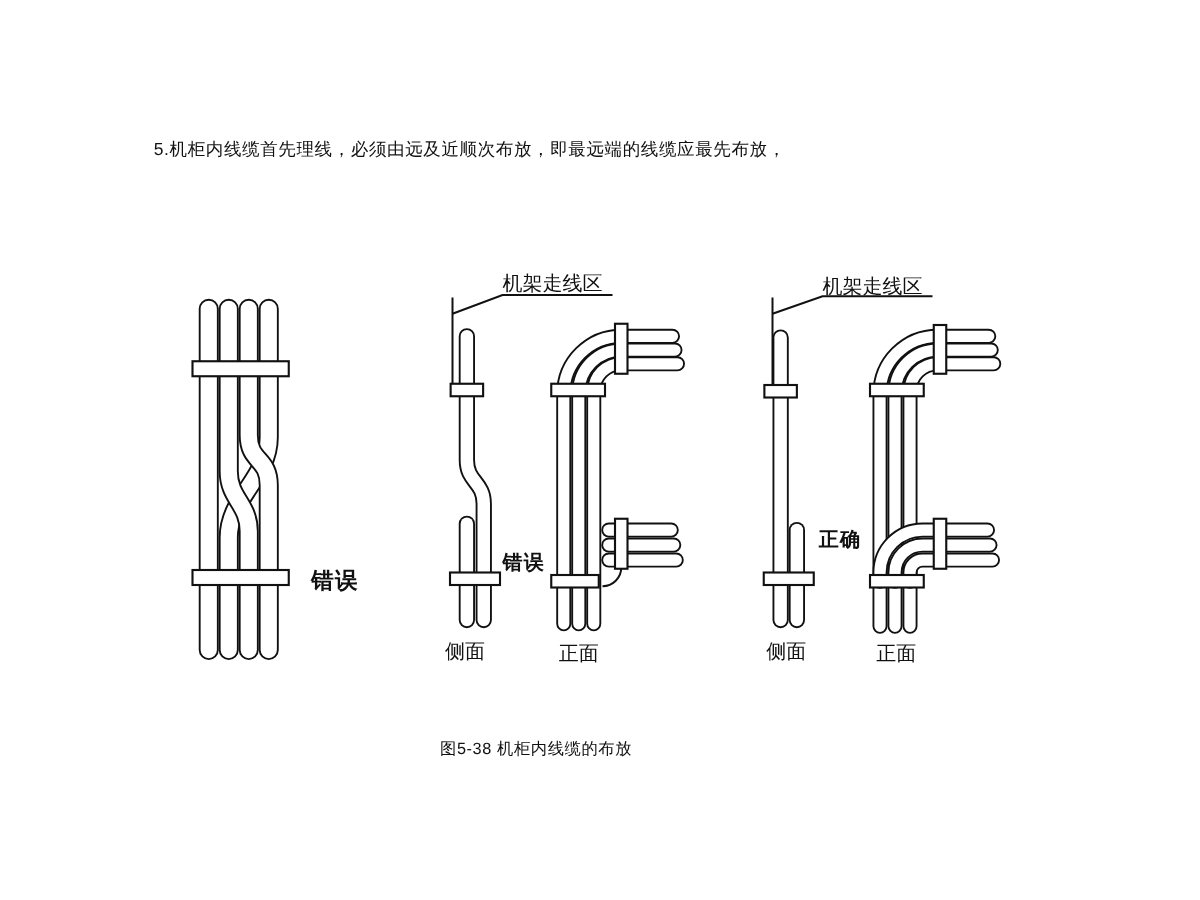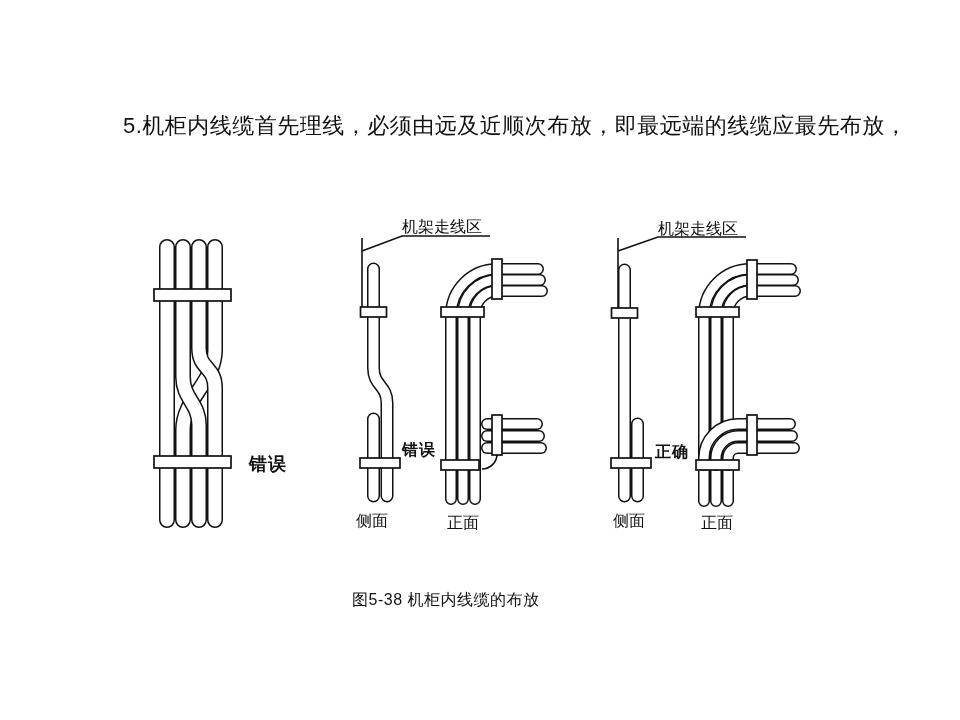--- a/index.html
+++ b/index.html
@@ -11,7 +11,7 @@
   }
   .page{position:absolute;inset:0;}
   .lbl{position:absolute;white-space:nowrap;color:#111;}
-  .para{font-size:22px;letter-spacing:0.5px;}
+  .para{font-size:14px;letter-spacing:0.5px;}
   .cap{font-size:16px;letter-spacing:0.5px;}
   .small{font-size:16px;text-align:right;}
   .verdict-big{font-size:18px;font-weight:bold;letter-spacing:1px;}

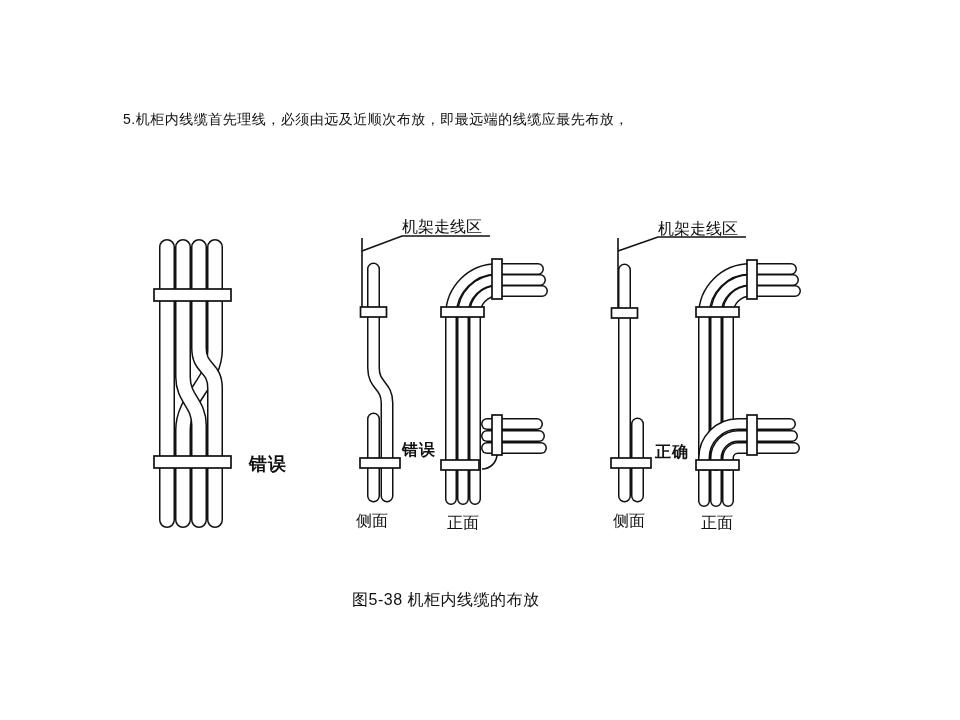--- a/index.html
+++ b/index.html
@@ -105,7 +105,7 @@
   <div class="lbl small" style="left:447px;top:513px;">正面</div>
 
   <div class="lbl small" style="left:658px;top:219px;">机架走线区</div>
-  <div class="lbl verdict" style="left:655px;top:442px;">正确</div>
+  <div class="lbl verdict" style="left:655px;top:422px;">正确</div>
   <div class="lbl small" style="left:613px;top:511px;">侧面</div>
   <div class="lbl small" style="left:701px;top:513px;">正面</div>
 

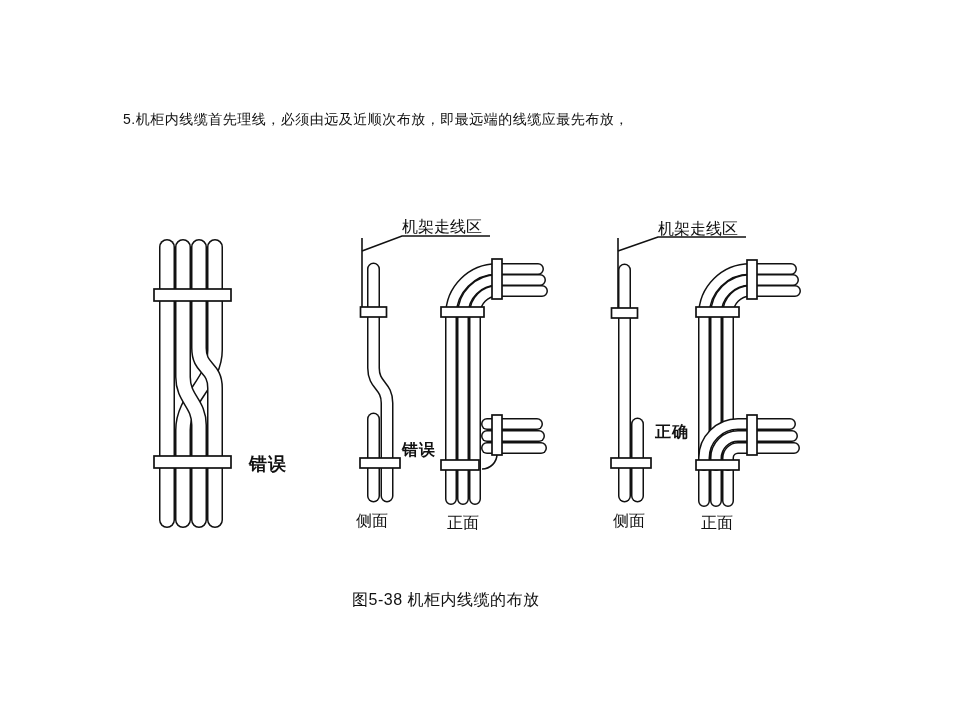--- a/index.html
+++ b/index.html
@@ -12,7 +12,7 @@
   .page{position:absolute;inset:0;}
   .lbl{position:absolute;white-space:nowrap;color:#111;}
   .para{font-size:14px;letter-spacing:0.5px;}
-  .cap{font-size:16px;letter-spacing:0.5px;}
+  .cap{font-size:13px;letter-spacing:0.5px;}
   .small{font-size:16px;text-align:right;}
   .verdict-big{font-size:18px;font-weight:bold;letter-spacing:1px;}
   .verdict{font-size:16px;font-weight:bold;letter-spacing:1px;}

